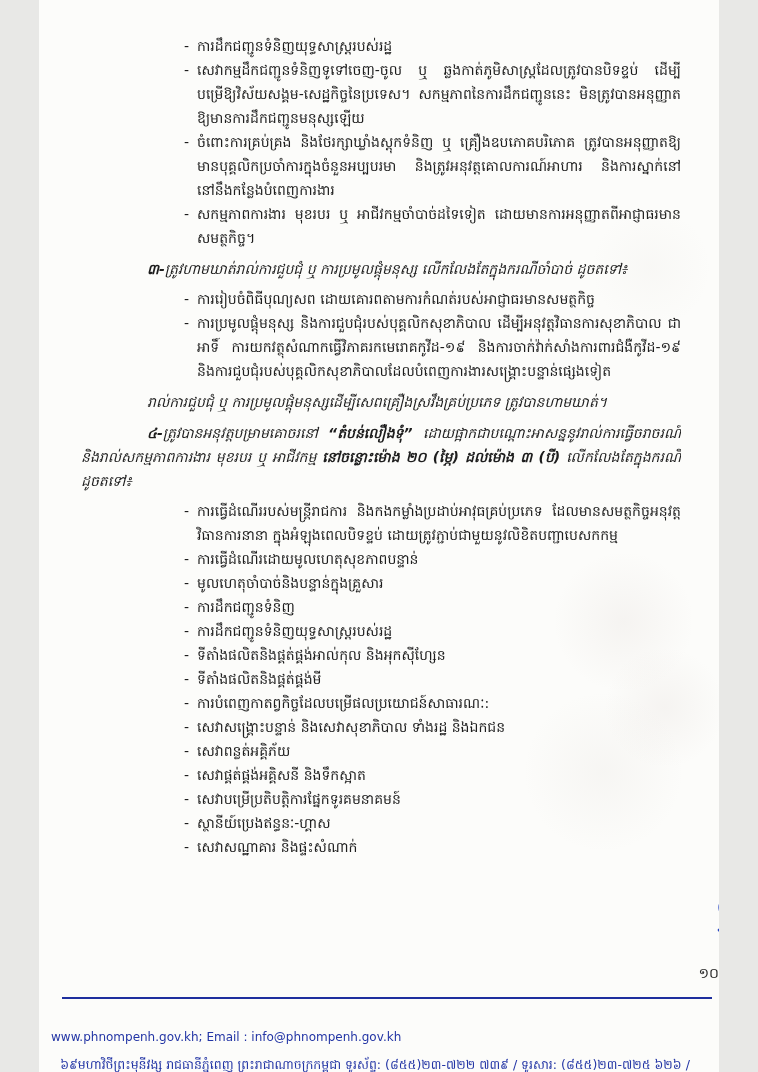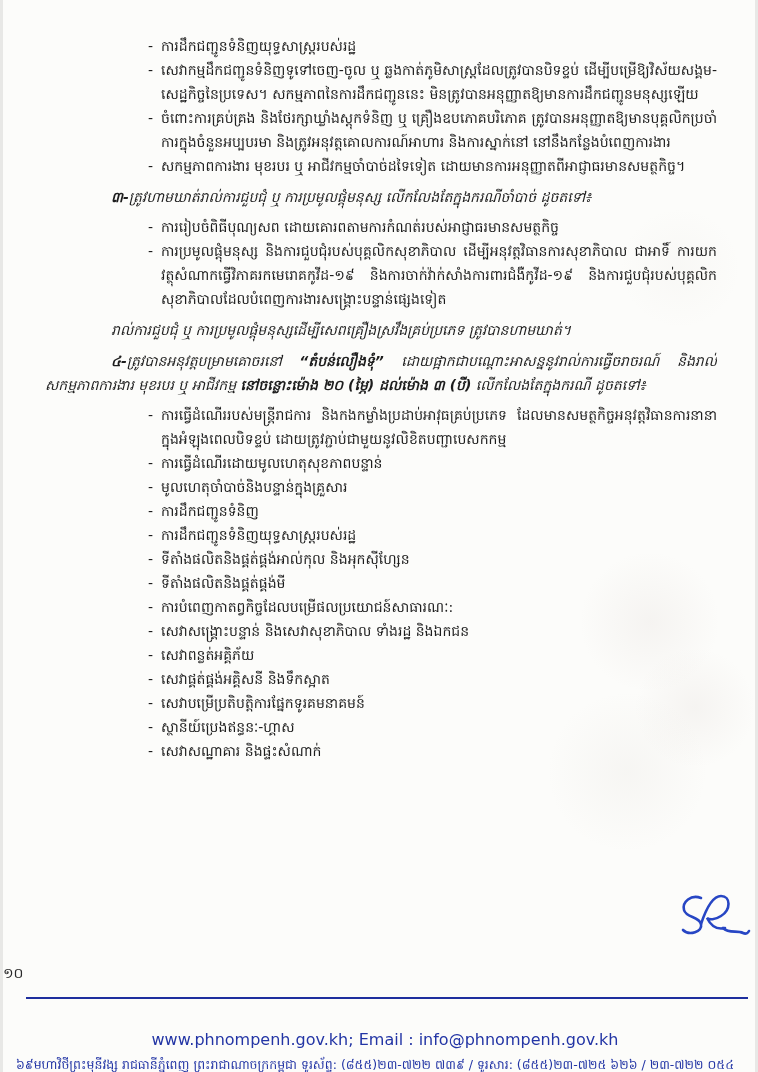--- a/index.html
+++ b/index.html
@@ -9,7 +9,7 @@
   }
   .page{
     position:relative;
-    width:752px;height:1072px;
+    width:680px;height:1072px;
     margin:0 auto;
     background:#fcfcfa;
     background-image:

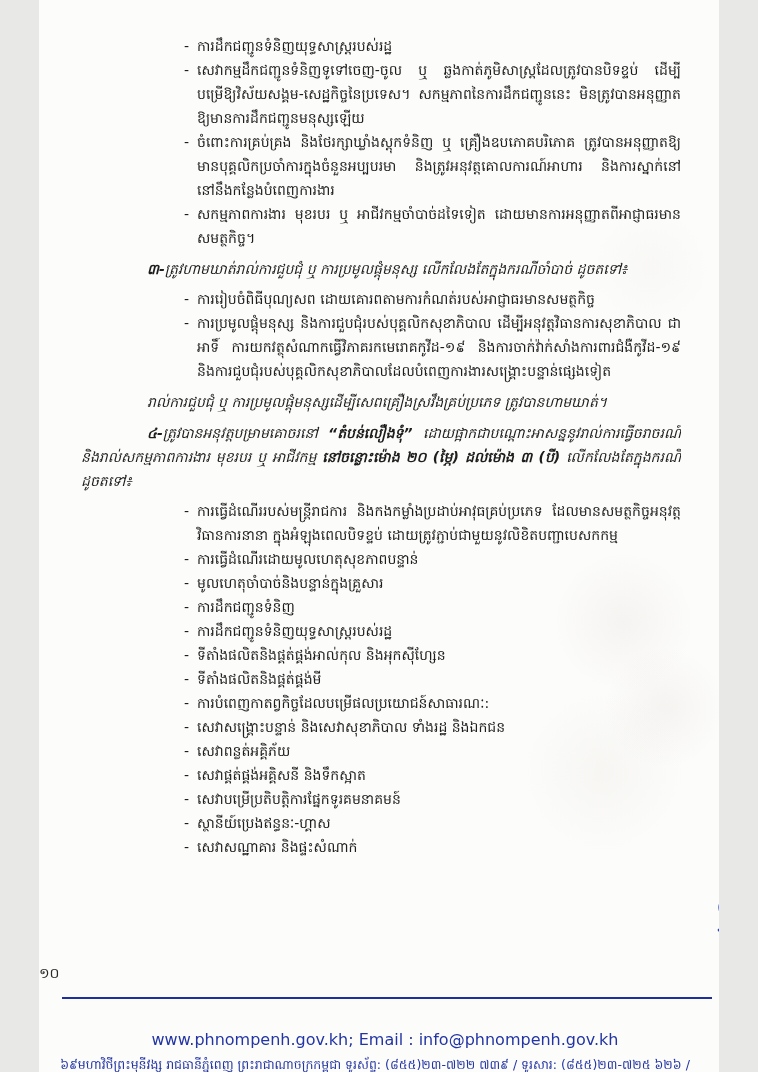--- a/index.html
+++ b/index.html
@@ -54,7 +54,7 @@
     position:absolute;
     left:0;right:0;
     top:964px;
-    text-align:left;
+    text-align:right;
     font-size:14px;
     color:#2a2a2a;
   }

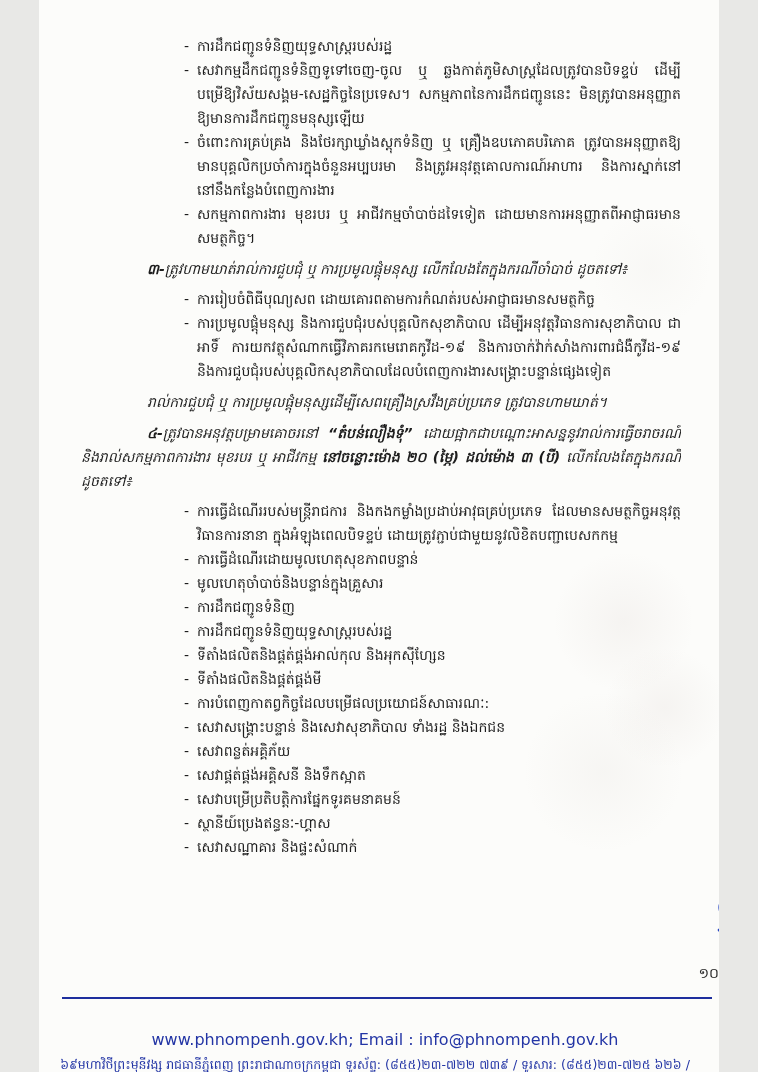--- a/index.html
+++ b/index.html
@@ -78,8 +78,7 @@
     position:absolute;
     left:12px;right:0;
     top:1030px;
-    text-align:center;
-    font-size:16px;
+    font-size:12px;
     color:#2335a5;
   }
   .signature{

